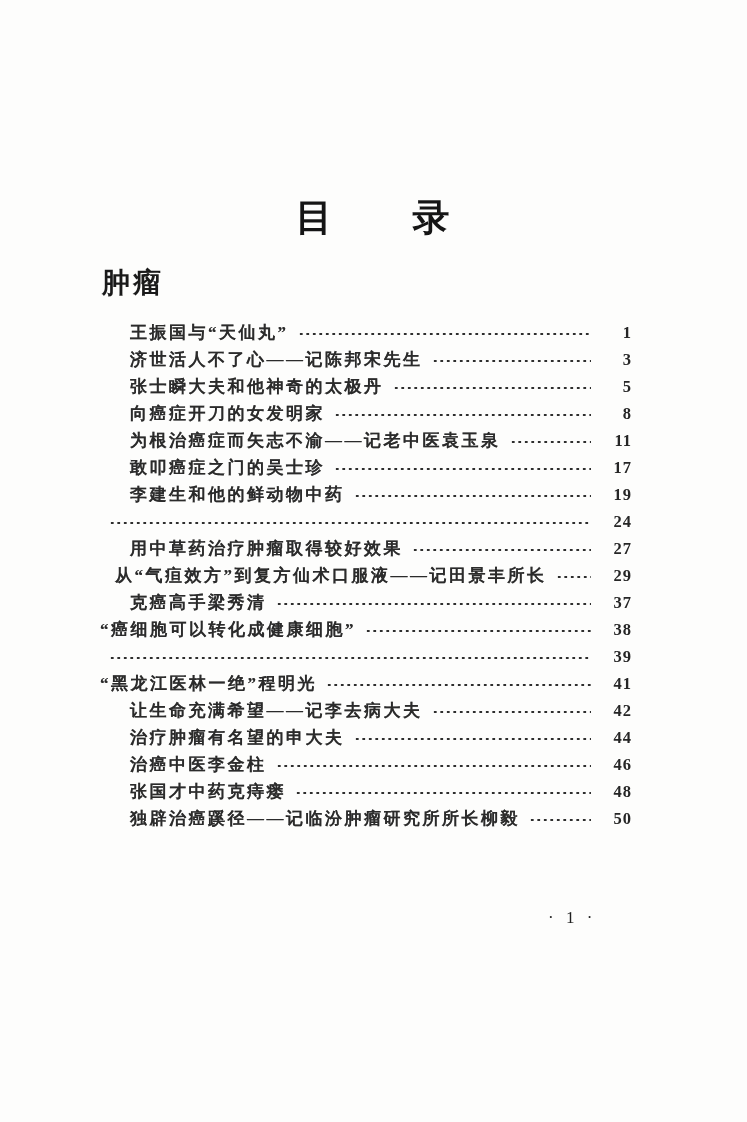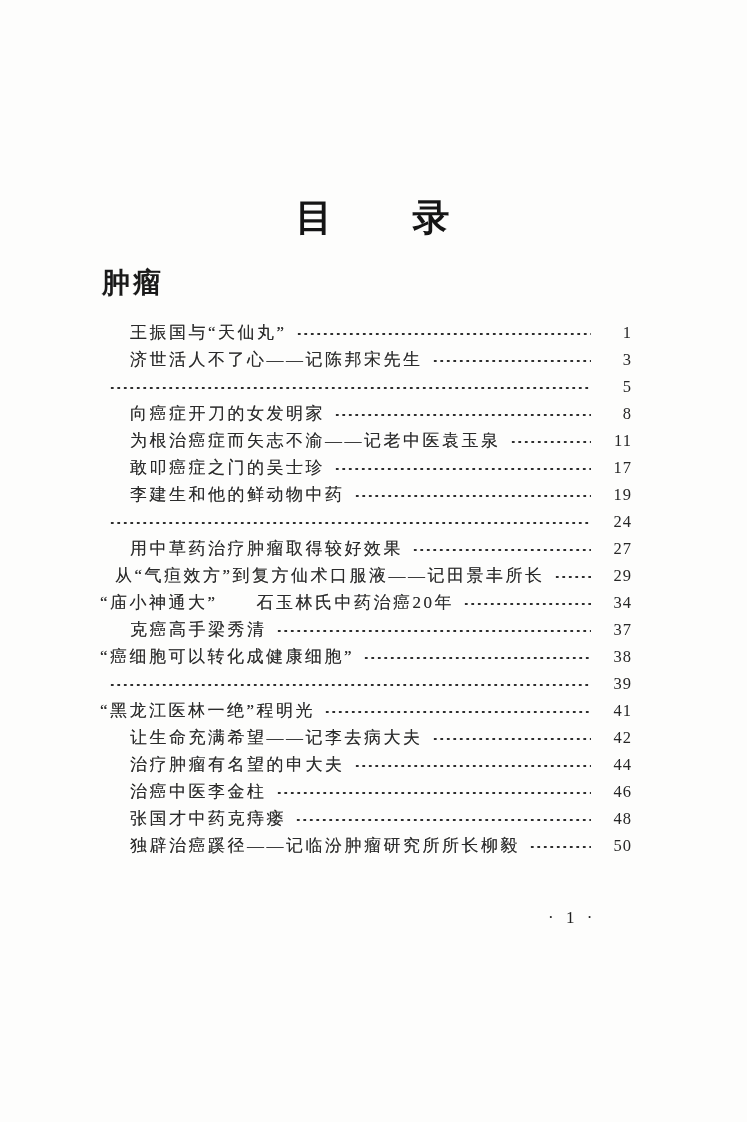--- a/index.html
+++ b/index.html
@@ -44,6 +44,7 @@
     font-size:17px;
     line-height:27px;
     color:#2b2b2b;
+    font-weight:bold;
   }
   .toc-row .t{
     padding-left:30px;

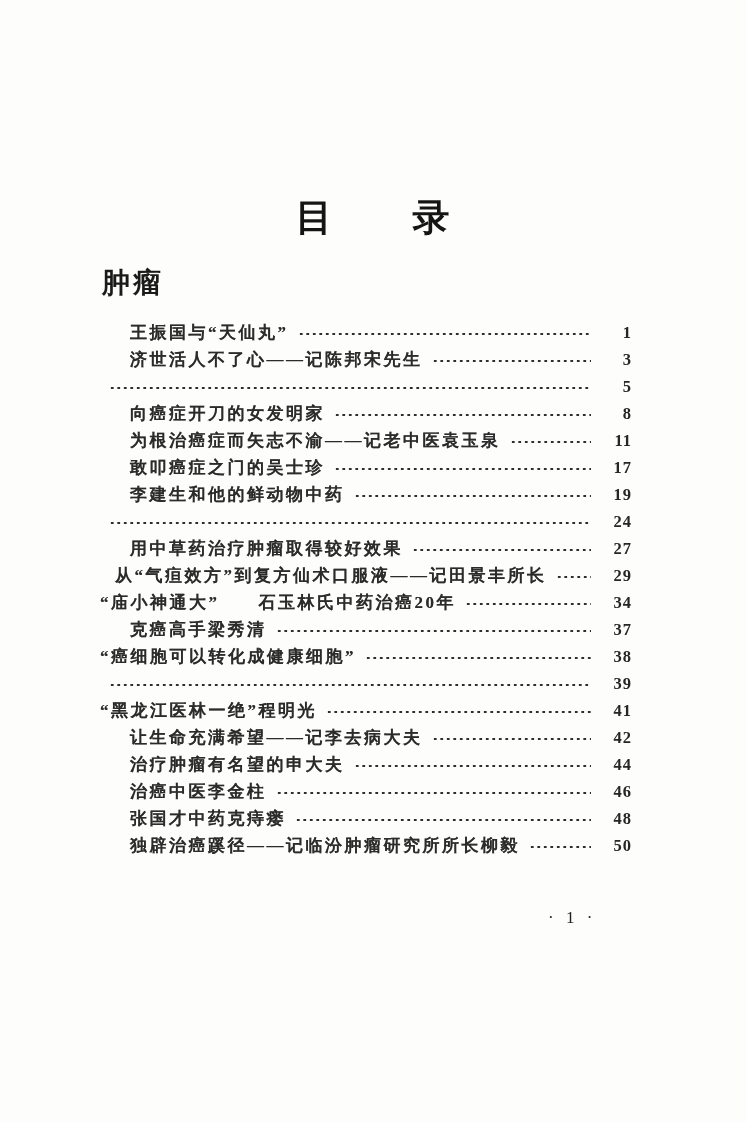--- a/index.html
+++ b/index.html
@@ -102,6 +102,7 @@
     <span class="pg">3</span>
   </div>
       <div class="toc-row">
+    <span class="t">张士瞬大夫和他神奇的太极丹</span>
     <span class="leader"></span>
     <span class="pg">5</span>
   </div>

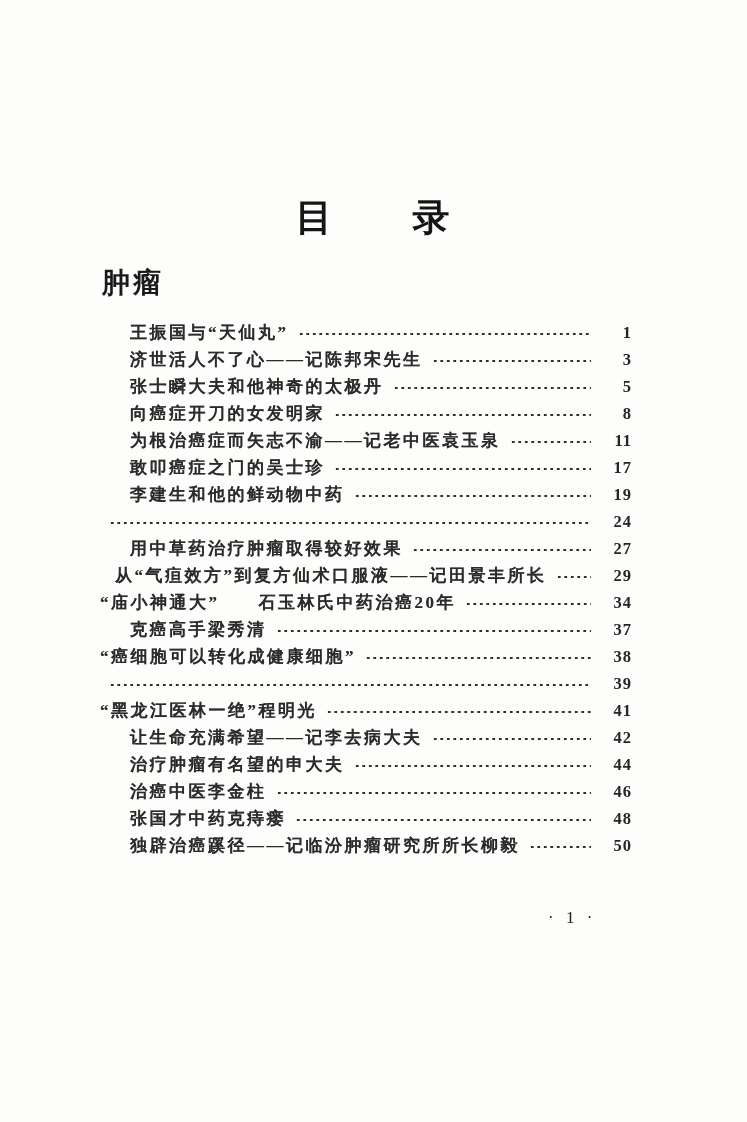--- a/index.html
+++ b/index.html
@@ -140,11 +140,6 @@
     <span class="leader"></span>
     <span class="pg">29</span>
   </div>
-      <div class="toc-row hang">
-    <span class="t">“庙小神通大”　　石玉林氏中药治癌20年</span>
-    <span class="leader"></span>
-    <span class="pg">34</span>
-  </div>
       <div class="toc-row">
     <span class="t">克癌高手梁秀清</span>
     <span class="leader"></span>

